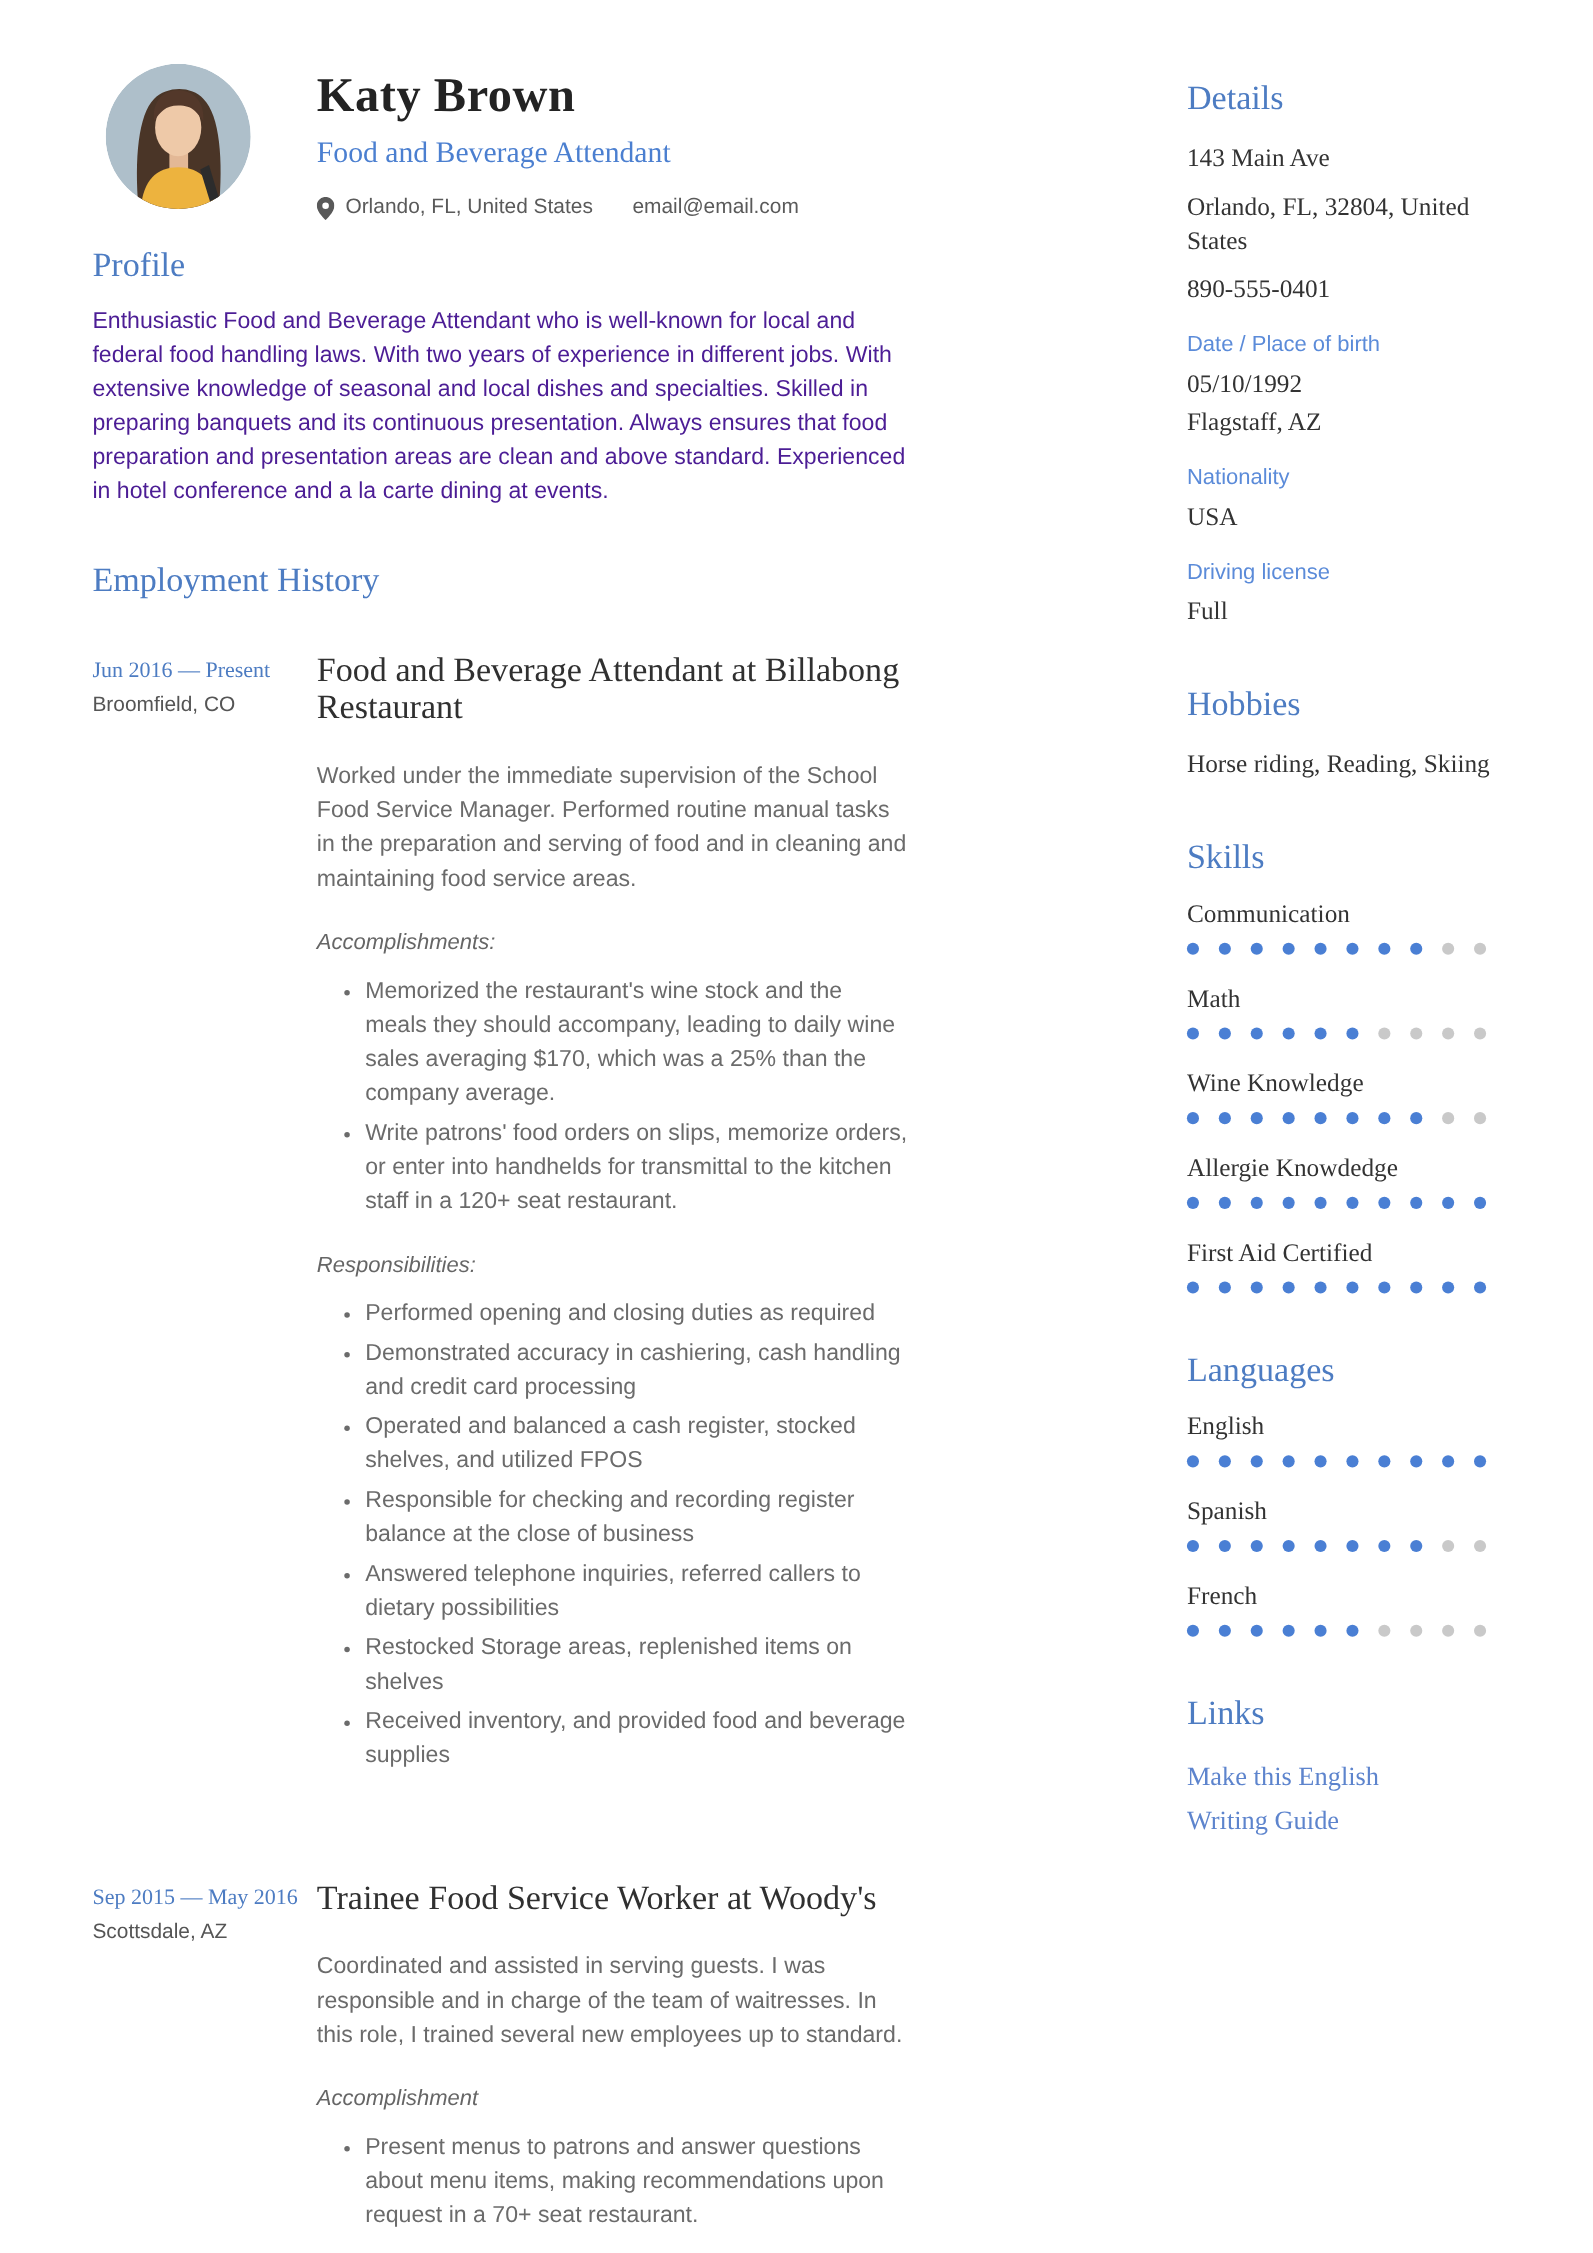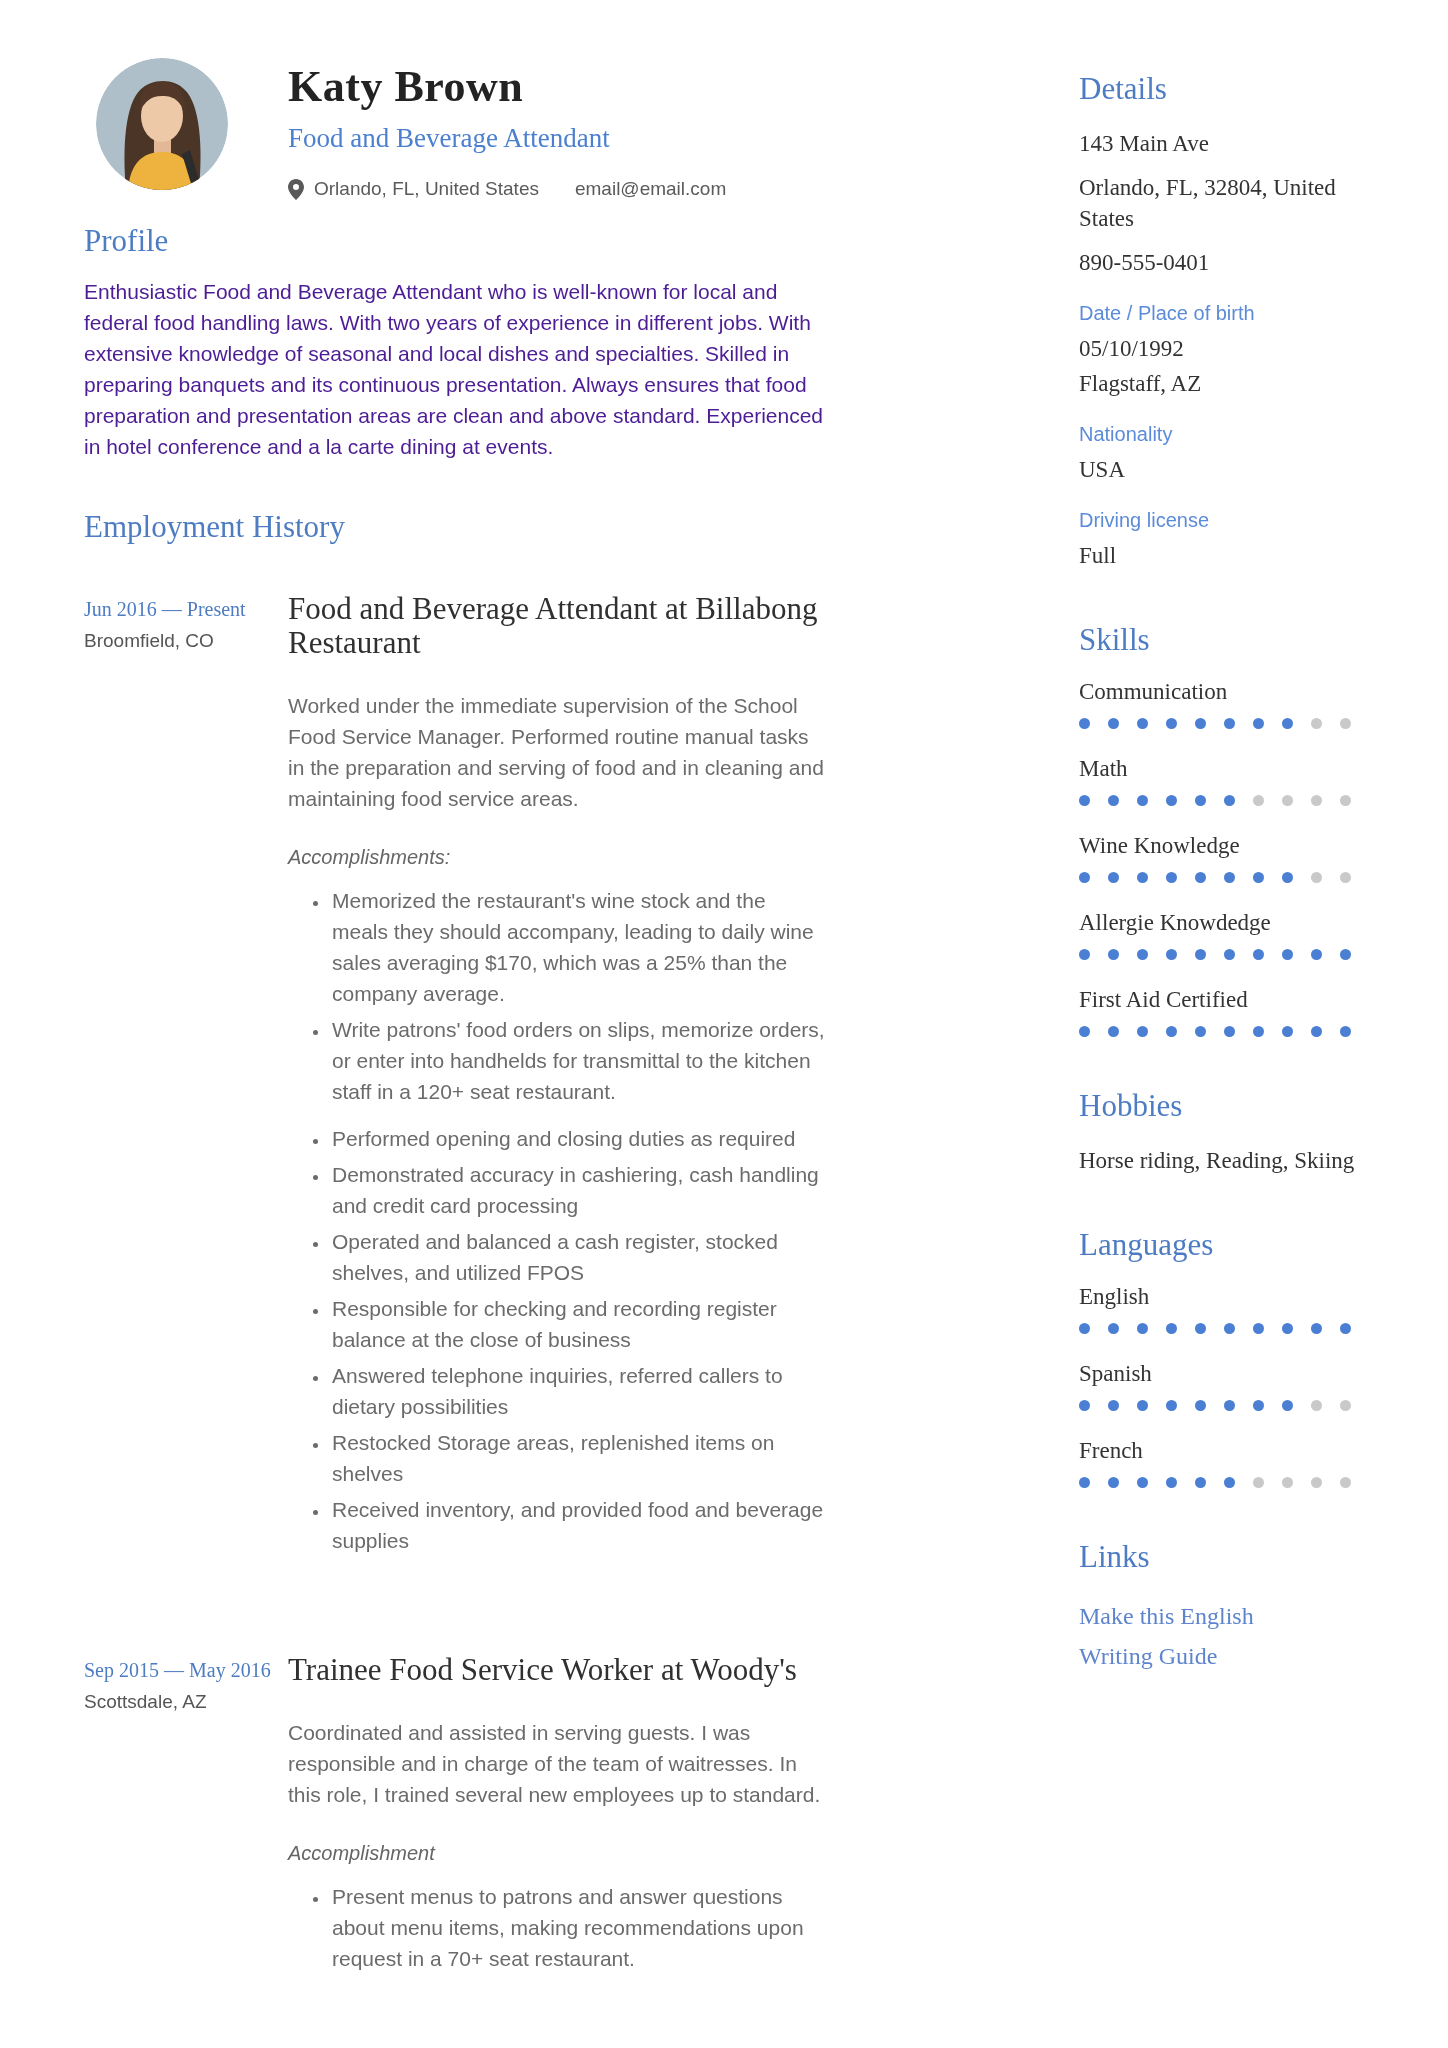--- a/index.html
+++ b/index.html
@@ -176,82 +176,82 @@
     </div>
 
     <div class="side-section">
-      <div class="side-heading">Skills</div>
-      <div>
-          <div class="skill-name">Communication</div>
-          <div class="dots">
-            <span class="dot filled"></span>
-            <span class="dot filled"></span>
-            <span class="dot filled"></span>
-            <span class="dot filled"></span>
-            <span class="dot filled"></span>
-            <span class="dot filled"></span>
-            <span class="dot filled"></span>
-            <span class="dot filled"></span>
-            <span class="dot"></span>
-            <span class="dot"></span>
-          </div>
-          <div class="skill-name">Math</div>
-          <div class="dots">
-            <span class="dot filled"></span>
-            <span class="dot filled"></span>
-            <span class="dot filled"></span>
-            <span class="dot filled"></span>
-            <span class="dot filled"></span>
-            <span class="dot filled"></span>
-            <span class="dot"></span>
-            <span class="dot"></span>
-            <span class="dot"></span>
-            <span class="dot"></span>
-          </div>
-          <div class="skill-name">Wine Knowledge</div>
-          <div class="dots">
-            <span class="dot filled"></span>
-            <span class="dot filled"></span>
-            <span class="dot filled"></span>
-            <span class="dot filled"></span>
-            <span class="dot filled"></span>
-            <span class="dot filled"></span>
-            <span class="dot filled"></span>
-            <span class="dot filled"></span>
-            <span class="dot"></span>
-            <span class="dot"></span>
-          </div>
-          <div class="skill-name">Allergie Knowdedge</div>
-          <div class="dots">
-            <span class="dot filled"></span>
-            <span class="dot filled"></span>
-            <span class="dot filled"></span>
-            <span class="dot filled"></span>
-            <span class="dot filled"></span>
-            <span class="dot filled"></span>
-            <span class="dot filled"></span>
-            <span class="dot filled"></span>
-            <span class="dot filled"></span>
-            <span class="dot filled"></span>
-          </div>
-          <div class="skill-name">First Aid Certified</div>
-          <div class="dots">
-            <span class="dot filled"></span>
-            <span class="dot filled"></span>
-            <span class="dot filled"></span>
-            <span class="dot filled"></span>
-            <span class="dot filled"></span>
-            <span class="dot filled"></span>
-            <span class="dot filled"></span>
-            <span class="dot filled"></span>
-            <span class="dot filled"></span>
-            <span class="dot filled"></span>
-          </div>
-        </div>
-    </div>
-
-    <div class="side-section">
       <div class="side-heading">Hobbies</div>
       <div class="side-value">Horse riding, Reading, Skiing</div>
     </div>
 
     <div class="side-section">
+      <div class="side-heading">Skills</div>
+      <div>
+          <div class="skill-name">Communication</div>
+          <div class="dots">
+            <span class="dot filled"></span>
+            <span class="dot filled"></span>
+            <span class="dot filled"></span>
+            <span class="dot filled"></span>
+            <span class="dot filled"></span>
+            <span class="dot filled"></span>
+            <span class="dot filled"></span>
+            <span class="dot filled"></span>
+            <span class="dot"></span>
+            <span class="dot"></span>
+          </div>
+          <div class="skill-name">Math</div>
+          <div class="dots">
+            <span class="dot filled"></span>
+            <span class="dot filled"></span>
+            <span class="dot filled"></span>
+            <span class="dot filled"></span>
+            <span class="dot filled"></span>
+            <span class="dot filled"></span>
+            <span class="dot"></span>
+            <span class="dot"></span>
+            <span class="dot"></span>
+            <span class="dot"></span>
+          </div>
+          <div class="skill-name">Wine Knowledge</div>
+          <div class="dots">
+            <span class="dot filled"></span>
+            <span class="dot filled"></span>
+            <span class="dot filled"></span>
+            <span class="dot filled"></span>
+            <span class="dot filled"></span>
+            <span class="dot filled"></span>
+            <span class="dot filled"></span>
+            <span class="dot filled"></span>
+            <span class="dot"></span>
+            <span class="dot"></span>
+          </div>
+          <div class="skill-name">Allergie Knowdedge</div>
+          <div class="dots">
+            <span class="dot filled"></span>
+            <span class="dot filled"></span>
+            <span class="dot filled"></span>
+            <span class="dot filled"></span>
+            <span class="dot filled"></span>
+            <span class="dot filled"></span>
+            <span class="dot filled"></span>
+            <span class="dot filled"></span>
+            <span class="dot filled"></span>
+            <span class="dot filled"></span>
+          </div>
+          <div class="skill-name">First Aid Certified</div>
+          <div class="dots">
+            <span class="dot filled"></span>
+            <span class="dot filled"></span>
+            <span class="dot filled"></span>
+            <span class="dot filled"></span>
+            <span class="dot filled"></span>
+            <span class="dot filled"></span>
+            <span class="dot filled"></span>
+            <span class="dot filled"></span>
+            <span class="dot filled"></span>
+            <span class="dot filled"></span>
+          </div>
+        </div>
+    </div>
+
+    <div class="side-section">
       <div class="side-heading">Languages</div>
       <div>
           <div class="skill-name">English</div>

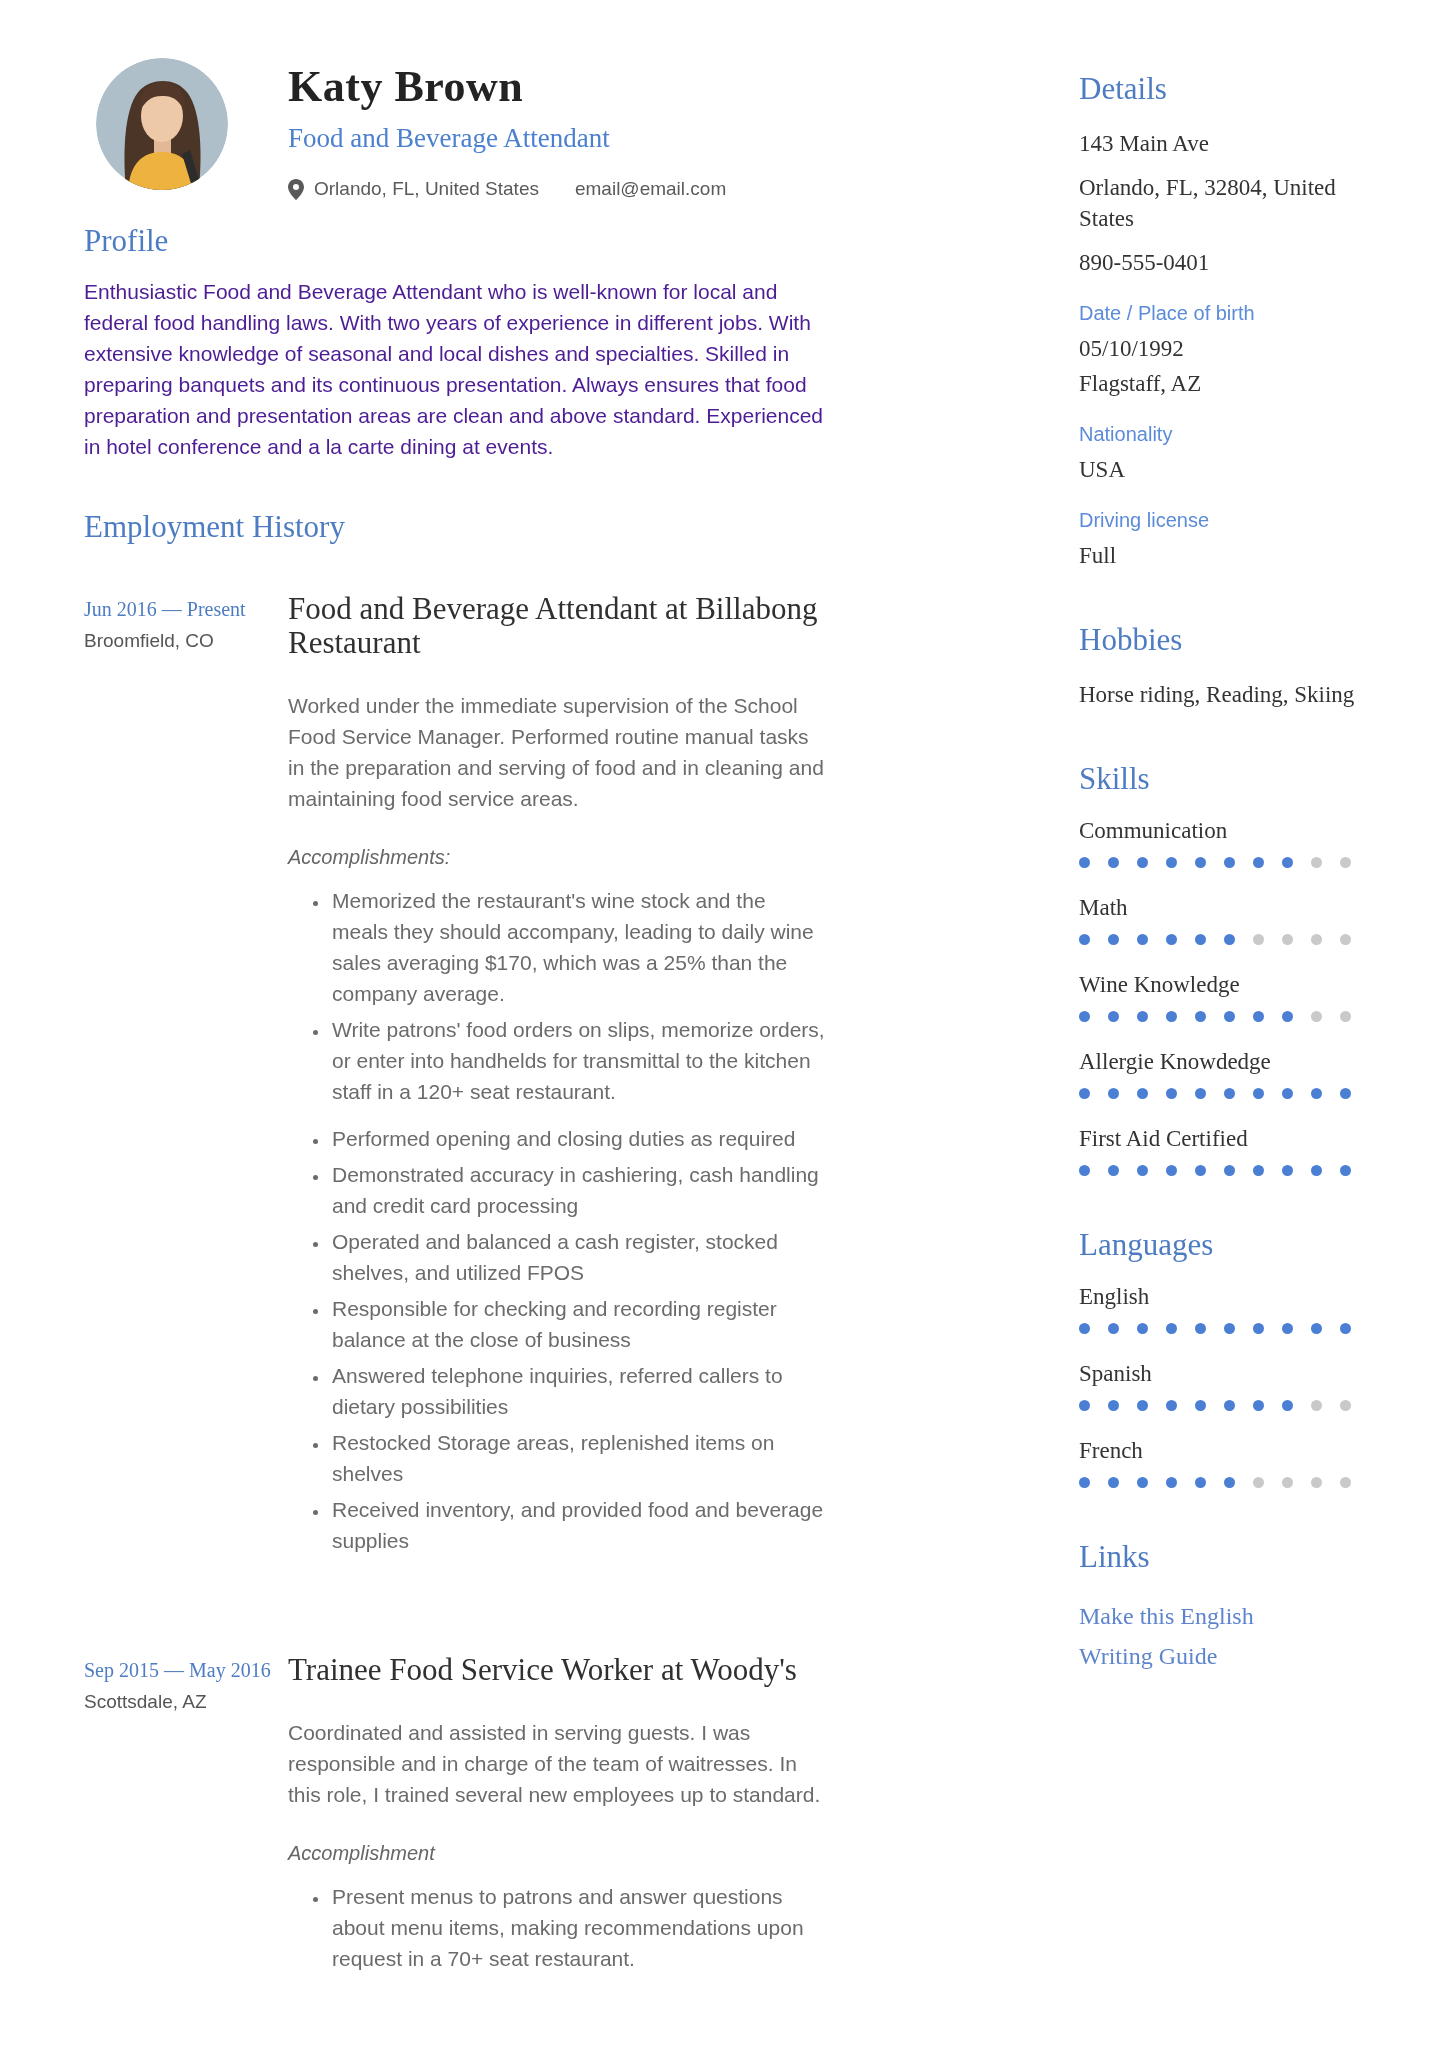--- a/index.html
+++ b/index.html
@@ -127,6 +127,7 @@
                 <li>Memorized the restaurant's wine stock and the meals they should accompany, leading to daily wine sales averaging $170, which was a 25% than the company average.</li>
                 <li>Write patrons' food orders on slips, memorize orders, or enter into handhelds for transmittal to the kitchen staff in a 120+ seat restaurant.</li>
               </ul>
+              <p class="sub-label">Responsibilities:</p>
               <ul>
                 <li>Performed opening and closing duties as required</li>
                 <li>Demonstrated accuracy in cashiering, cash handling and credit card processing</li>

